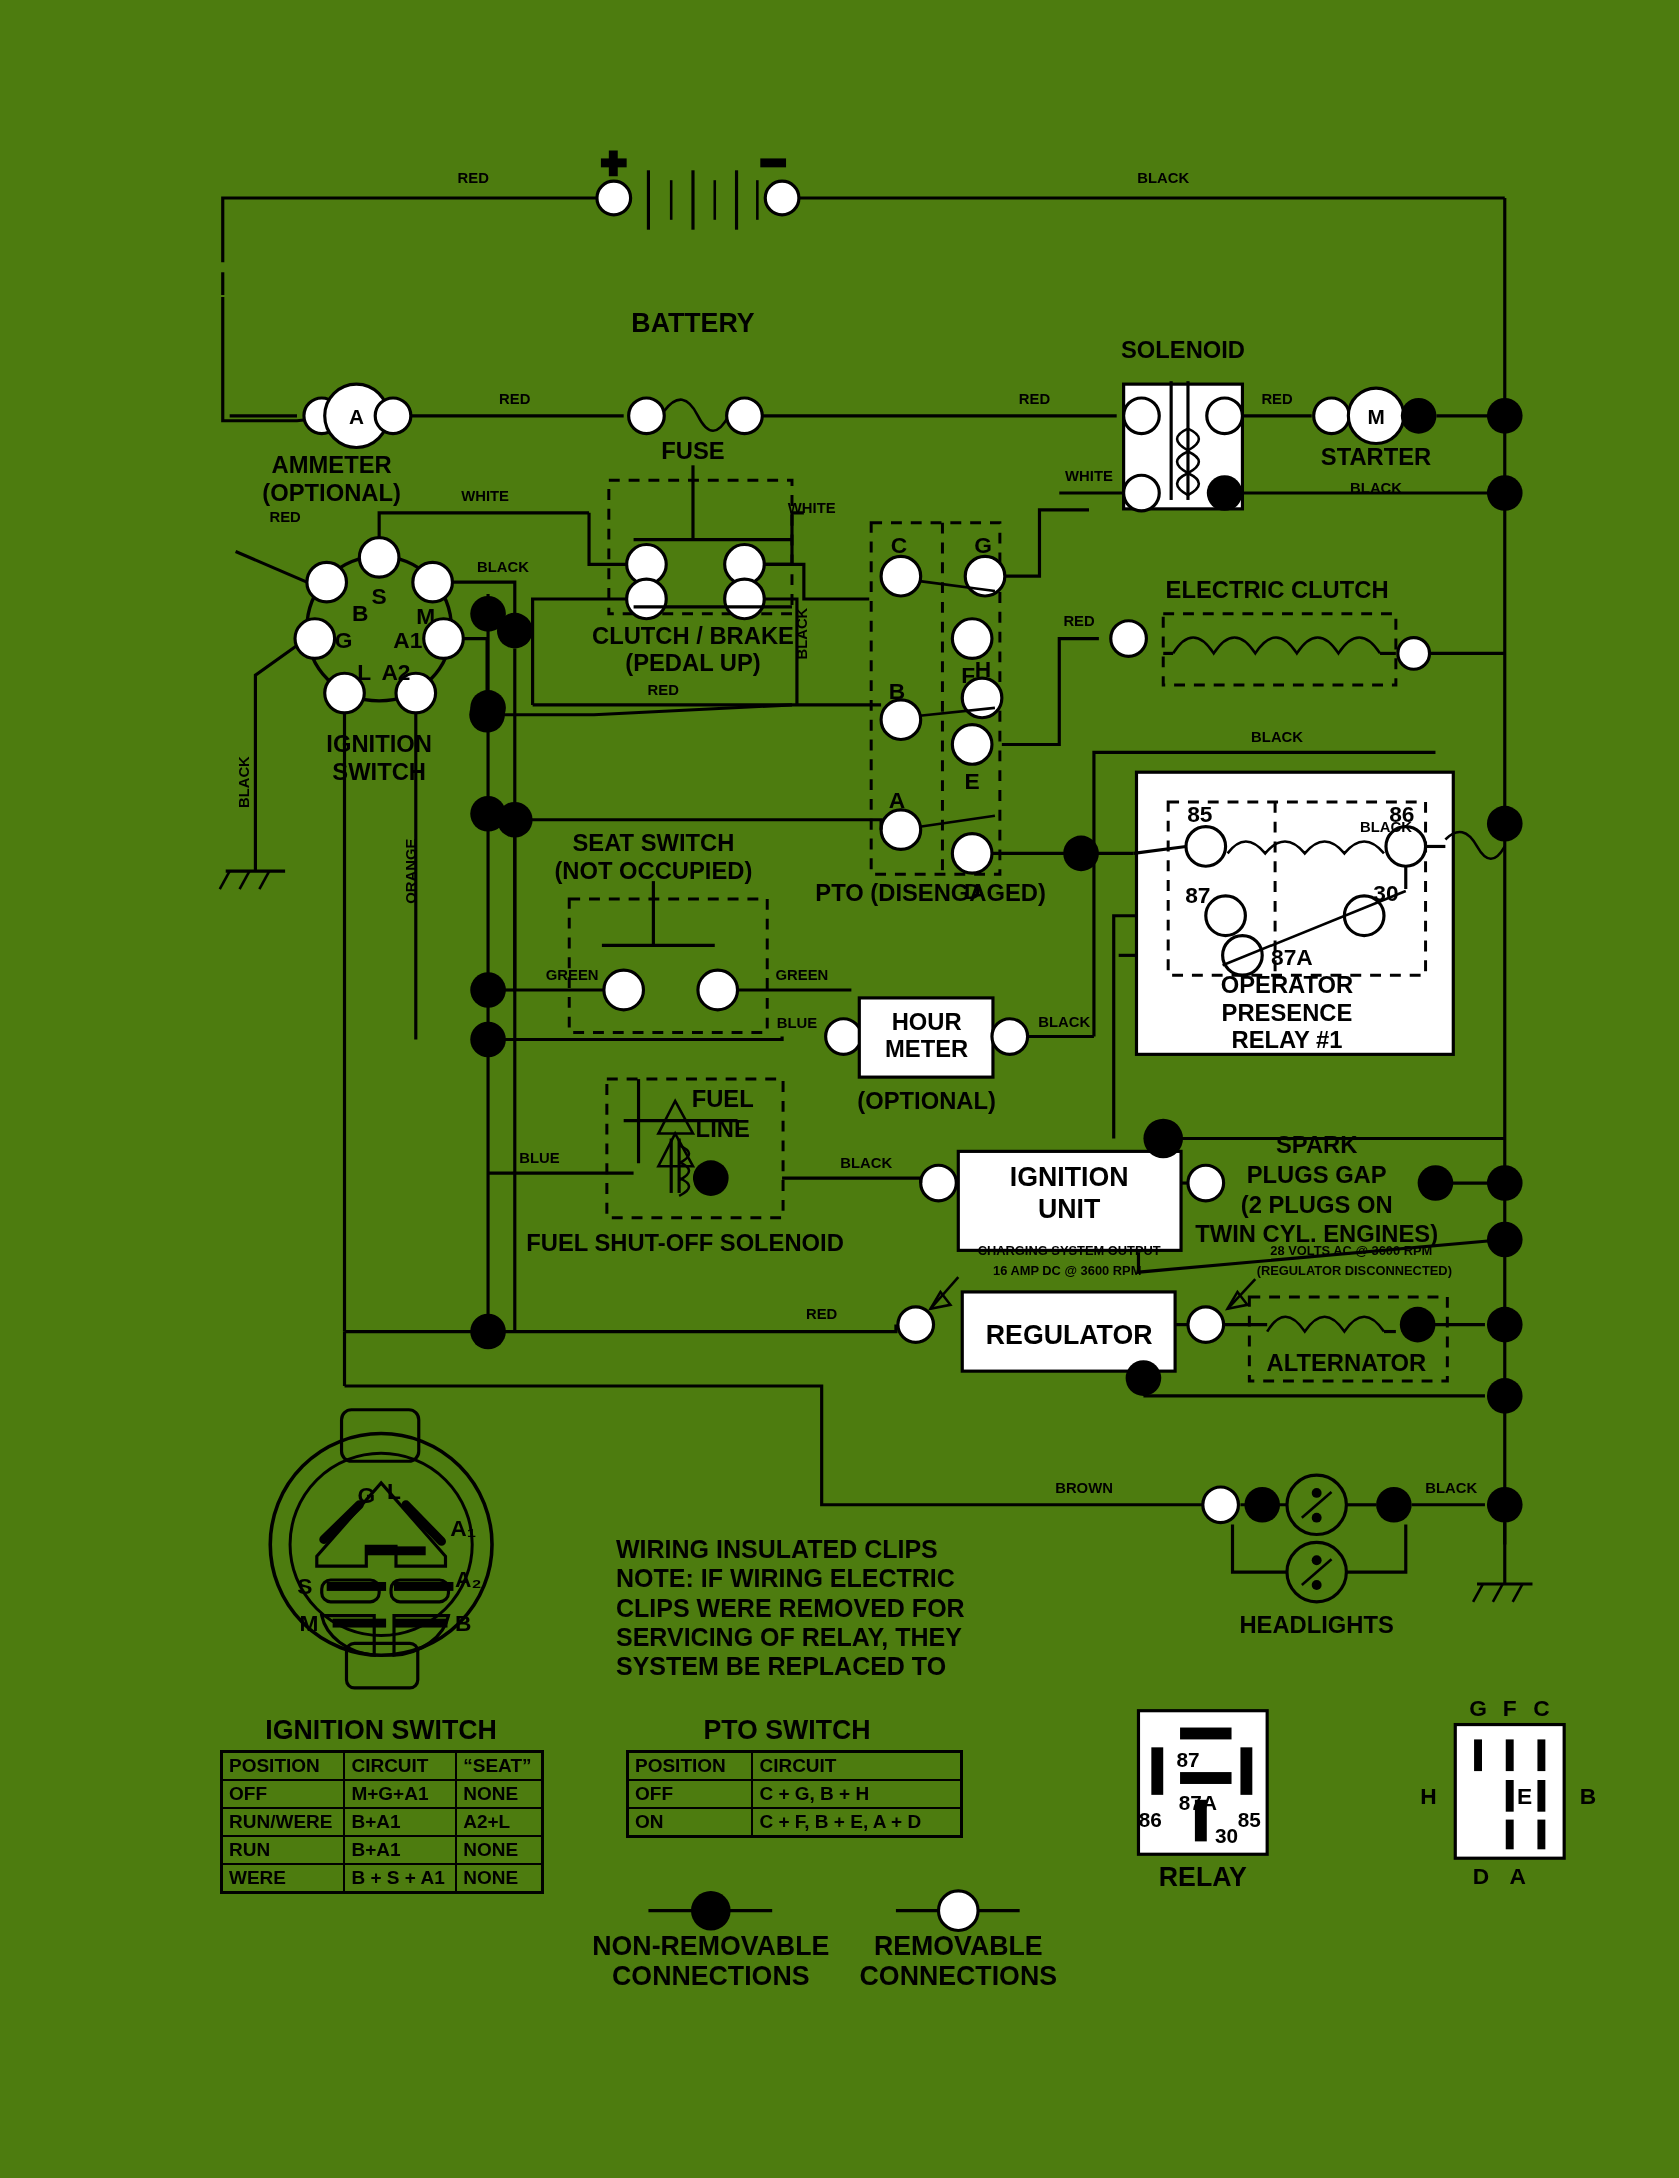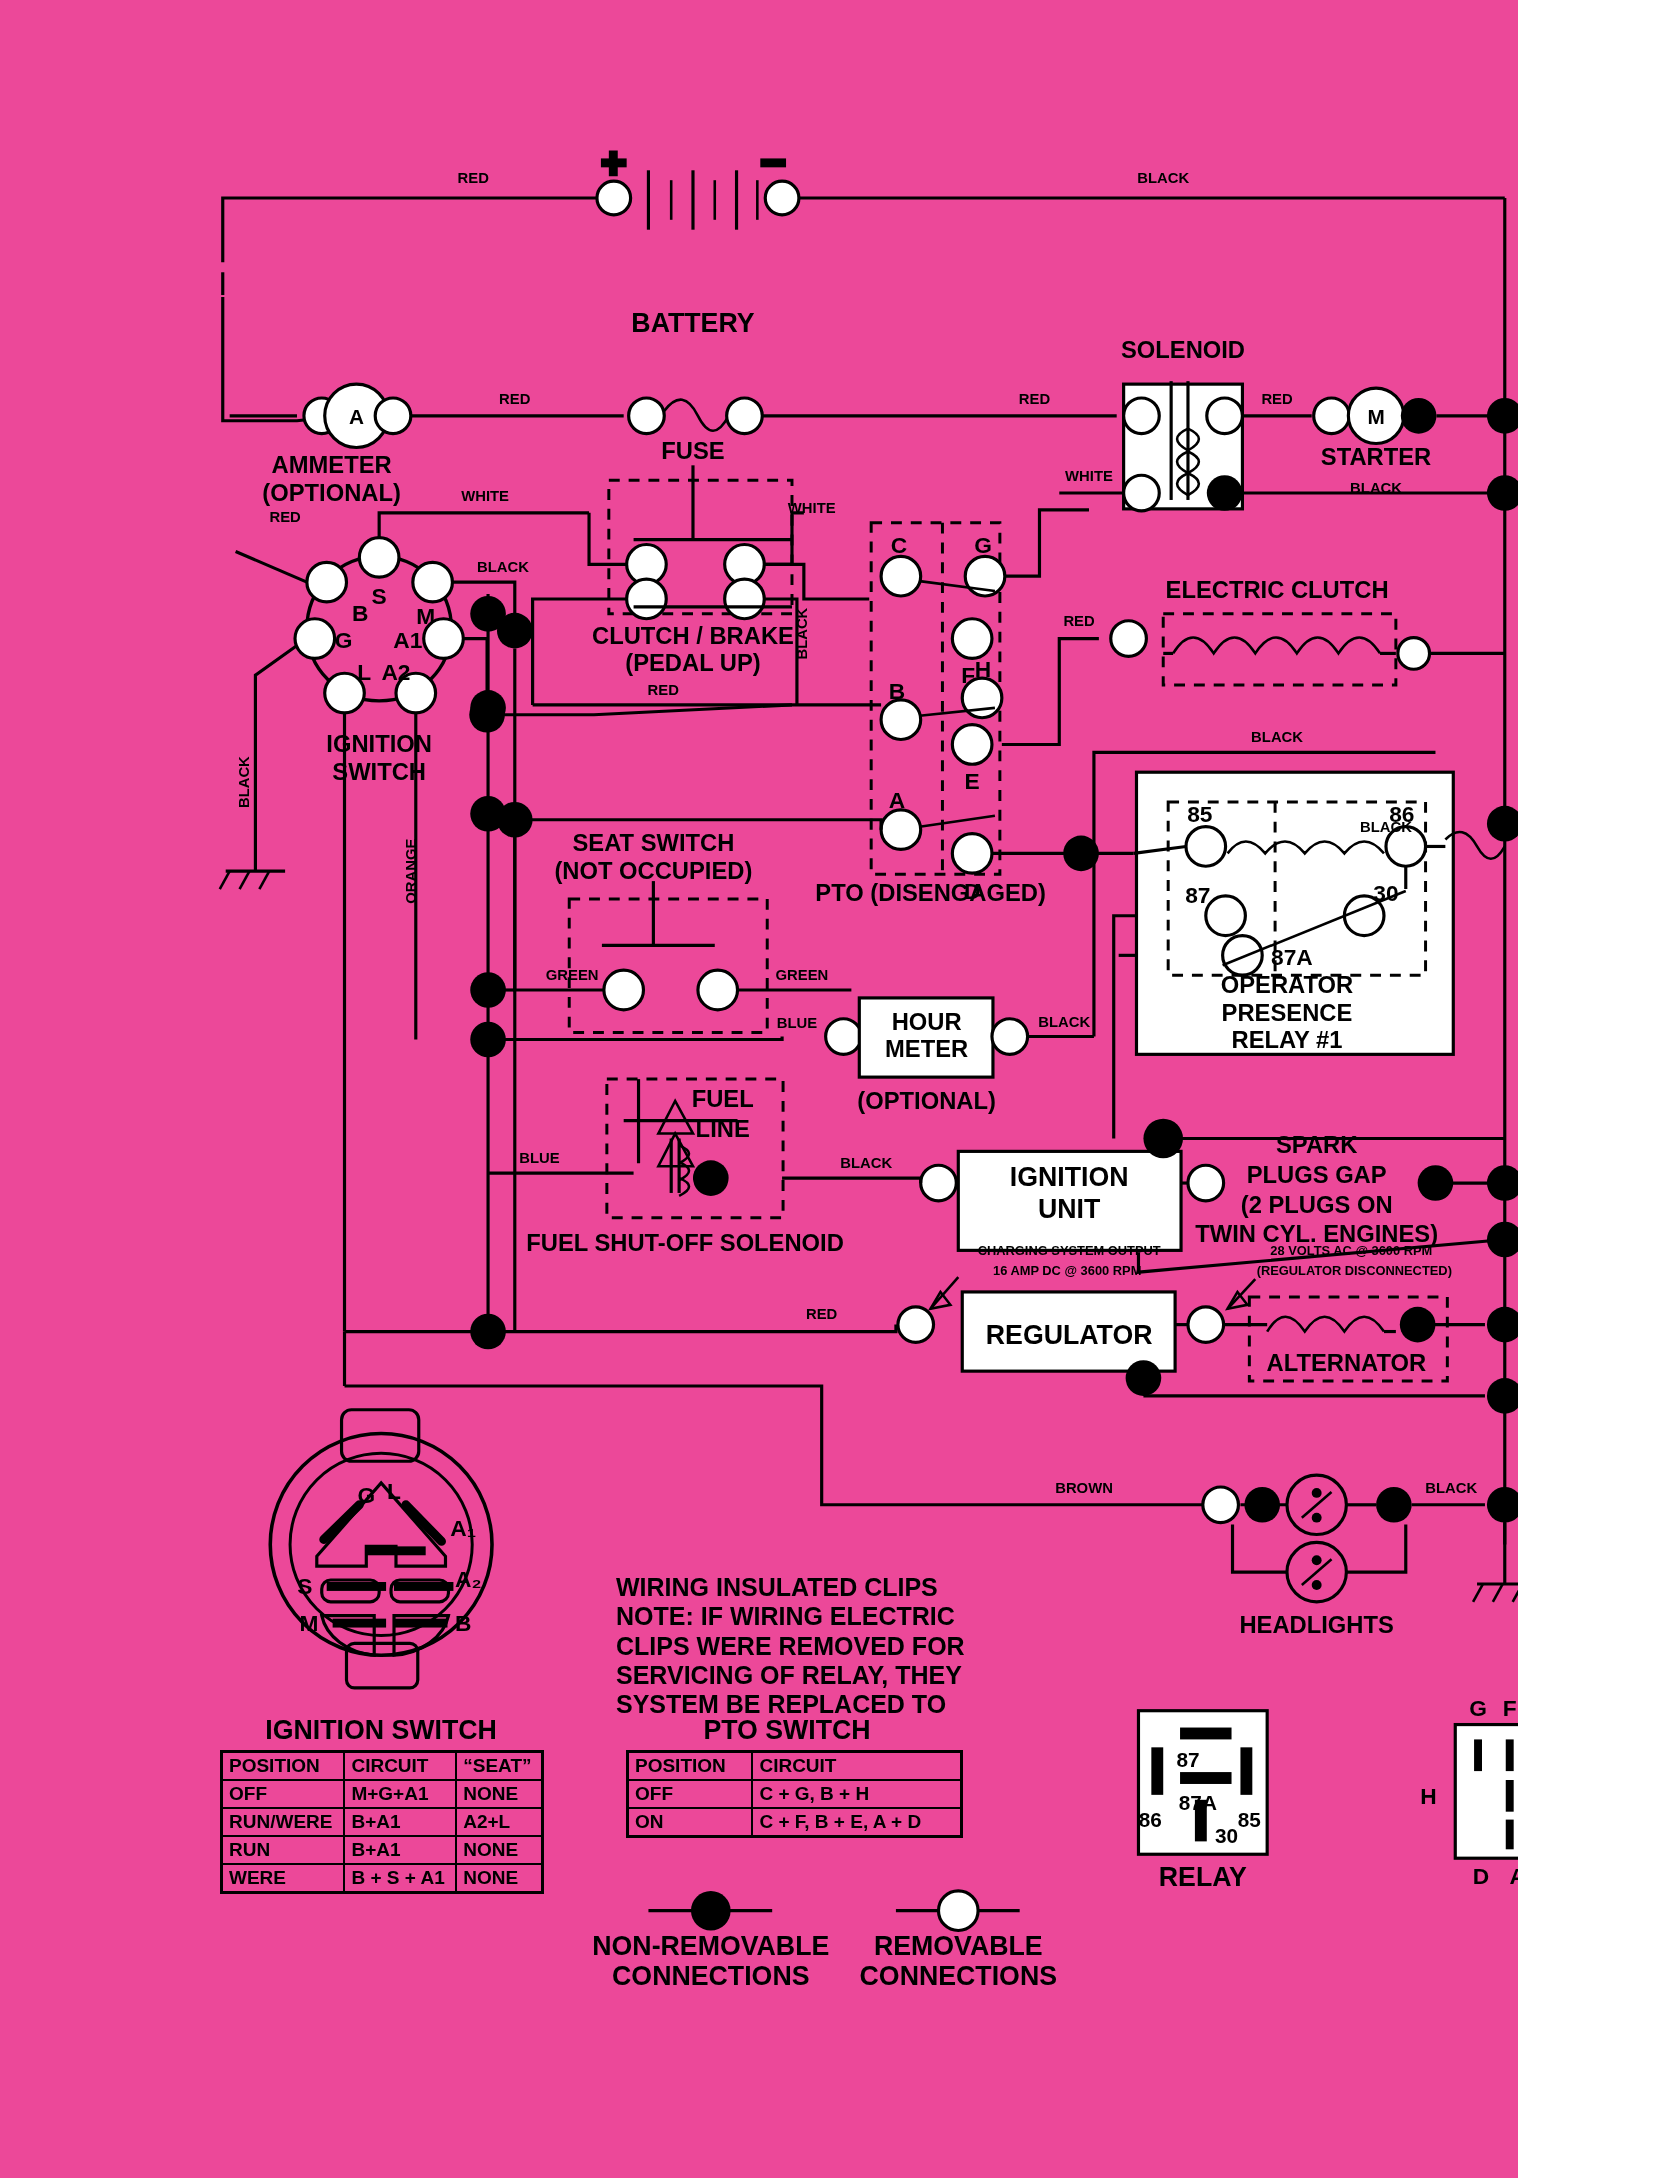--- a/index.html
+++ b/index.html
@@ -4,7 +4,7 @@
 <style>
   html,body{margin:0;padding:0;background:#ffffff;}
   body{font-family:"Liberation Sans", sans-serif;}
-  #page{position:relative;width:1518px;height:2178px;background:#ec4899;overflow:hidden;}
+  #page{position:relative;width:1679px;height:2178px;background:#4d7c0f;overflow:hidden;}
   #svgroot{position:absolute;left:0;top:0;width:1679px;height:2178px;}
   text{font-family:"Liberation Sans", sans-serif;font-weight:bold;fill:#000;}
   .lbl-sm{font-size:15px;}

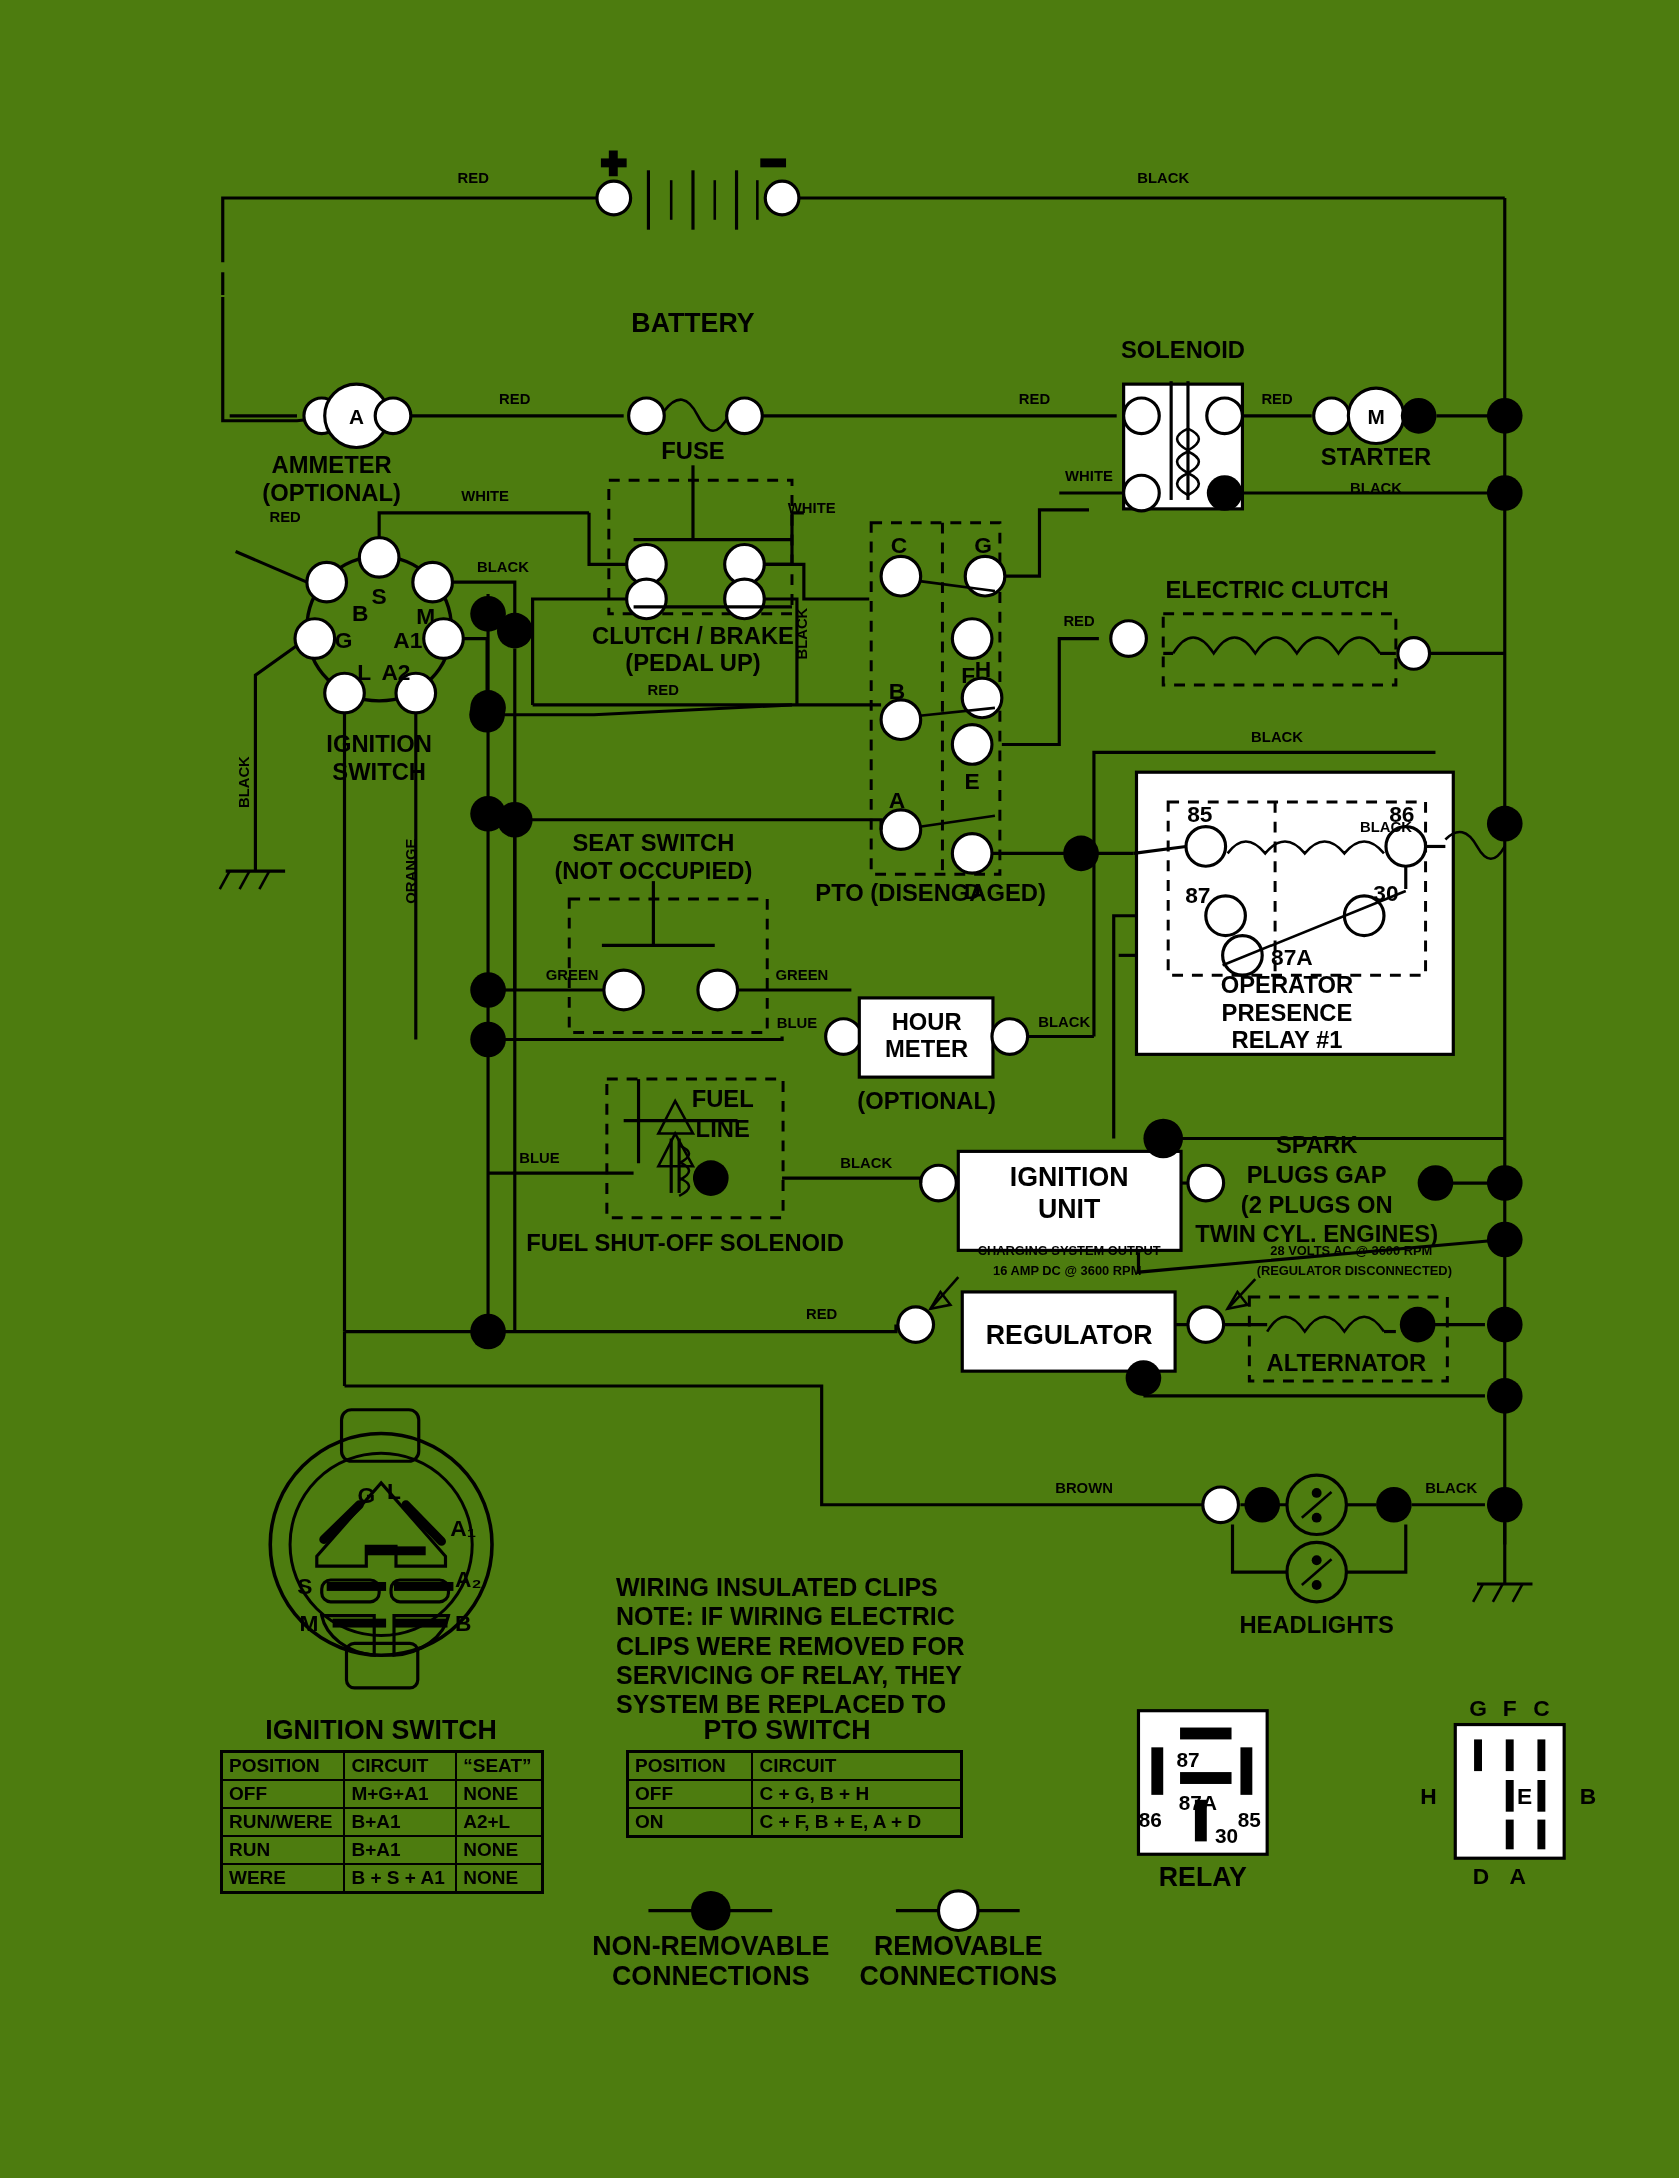--- a/index.html
+++ b/index.html
@@ -481,7 +481,7 @@
 
 </svg>
 
-<div style="position:absolute;left:616px;top:1573px;width:396px;font-size:25px;font-weight:bold;line-height:1.17;">
+<div style="position:absolute;left:616px;top:1535px;width:396px;font-size:25px;font-weight:bold;line-height:1.17;">
   <div>WIRING INSULATED CLIPS</div>
   <div>NOTE: IF WIRING ELECTRIC</div>
   <div>CLIPS WERE REMOVED FOR</div>

